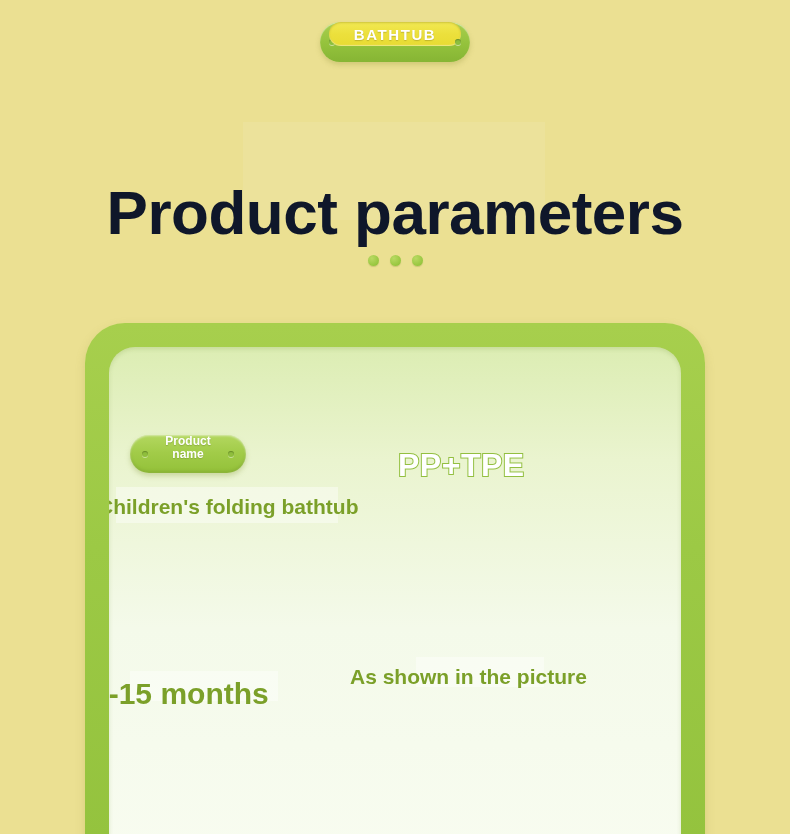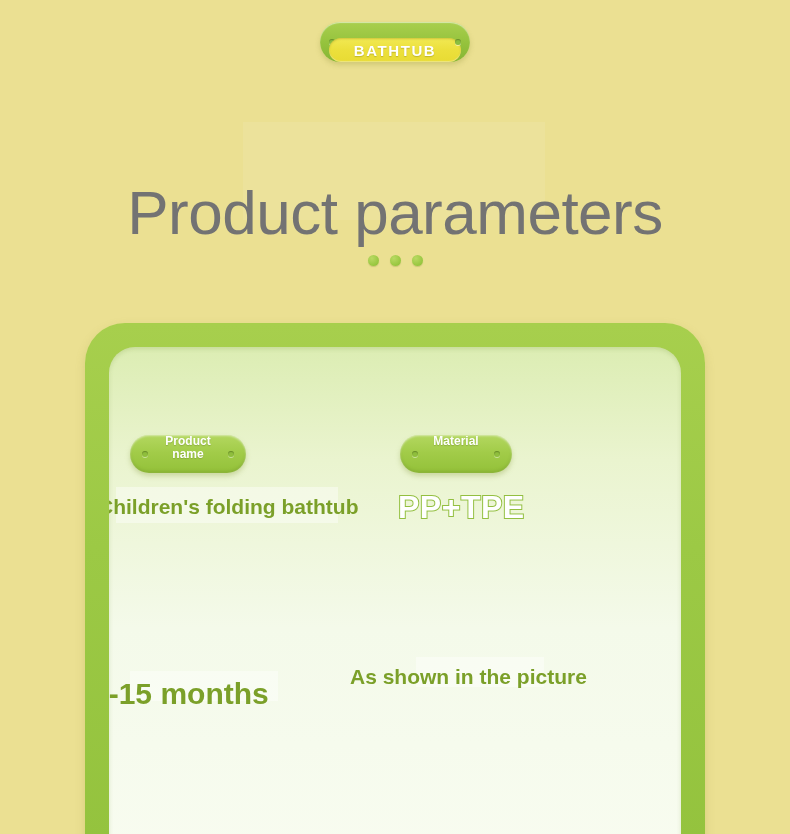--- a/index.html
+++ b/index.html
@@ -32,7 +32,7 @@
     box-shadow: 0 3px 5px rgba(150,150,60,0.30),
                 inset 0 1px 1px rgba(255,255,255,0.55);
     display: flex;
-    align-items: flex-end;
+    align-items: flex-start;
     justify-content: center;
   }
   #badge-inner {

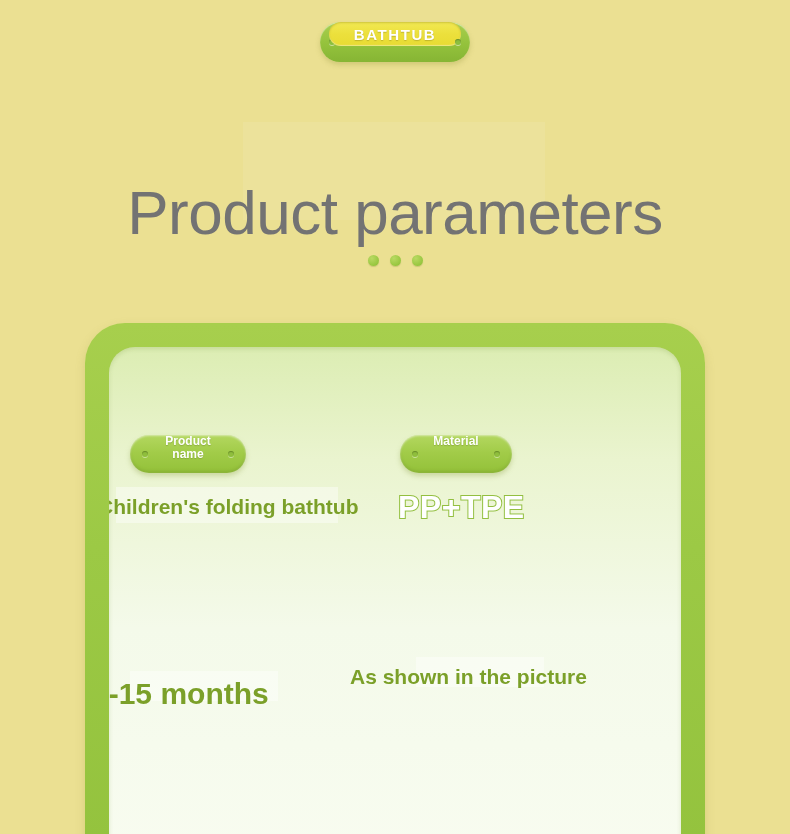--- a/index.html
+++ b/index.html
@@ -83,8 +83,8 @@
     top: 140px;
     text-align: center;
     font-size: 62px;
-    font-weight: normal;
-    color: #737373;
+    font-weight: bold;
+    color: #0f172a;
     letter-spacing: -0.5px;
     line-height: 1;
   }

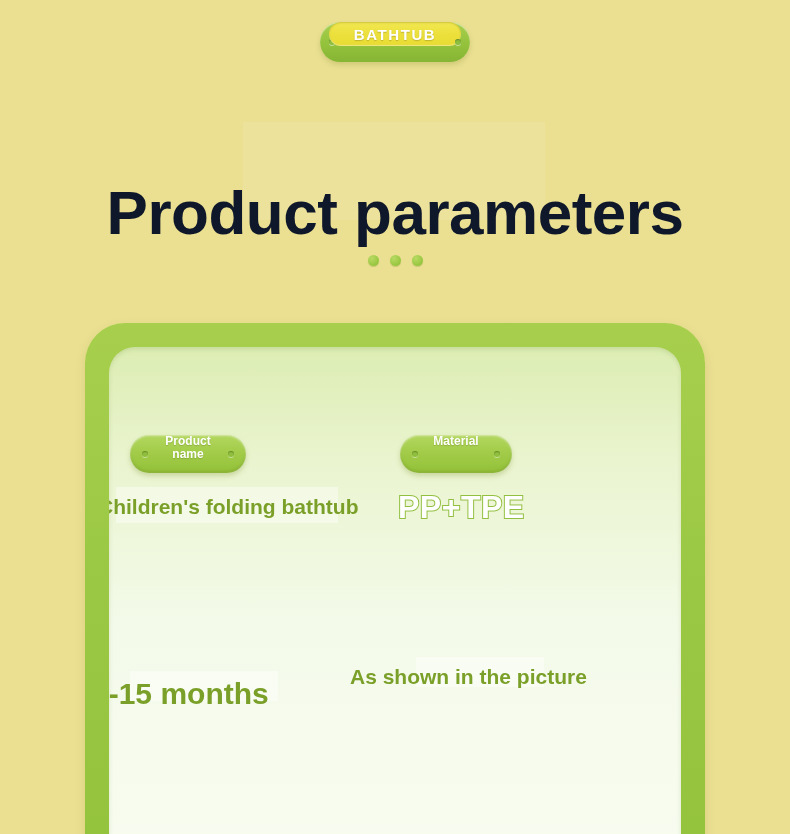--- a/index.html
+++ b/index.html
@@ -257,11 +257,6 @@
       </div>
 
       <div class="cell col-2">
-        <div class="pill" id="pill-material">
-          <span class="nub left"></span>
-          <span class="pill-label">Material</span>
-          <span class="nub right"></span>
-        </div>
         <div class="value" id="val-material">
           <span style="position:relative; z-index:2;">PP+TPE</span>
         </div>

